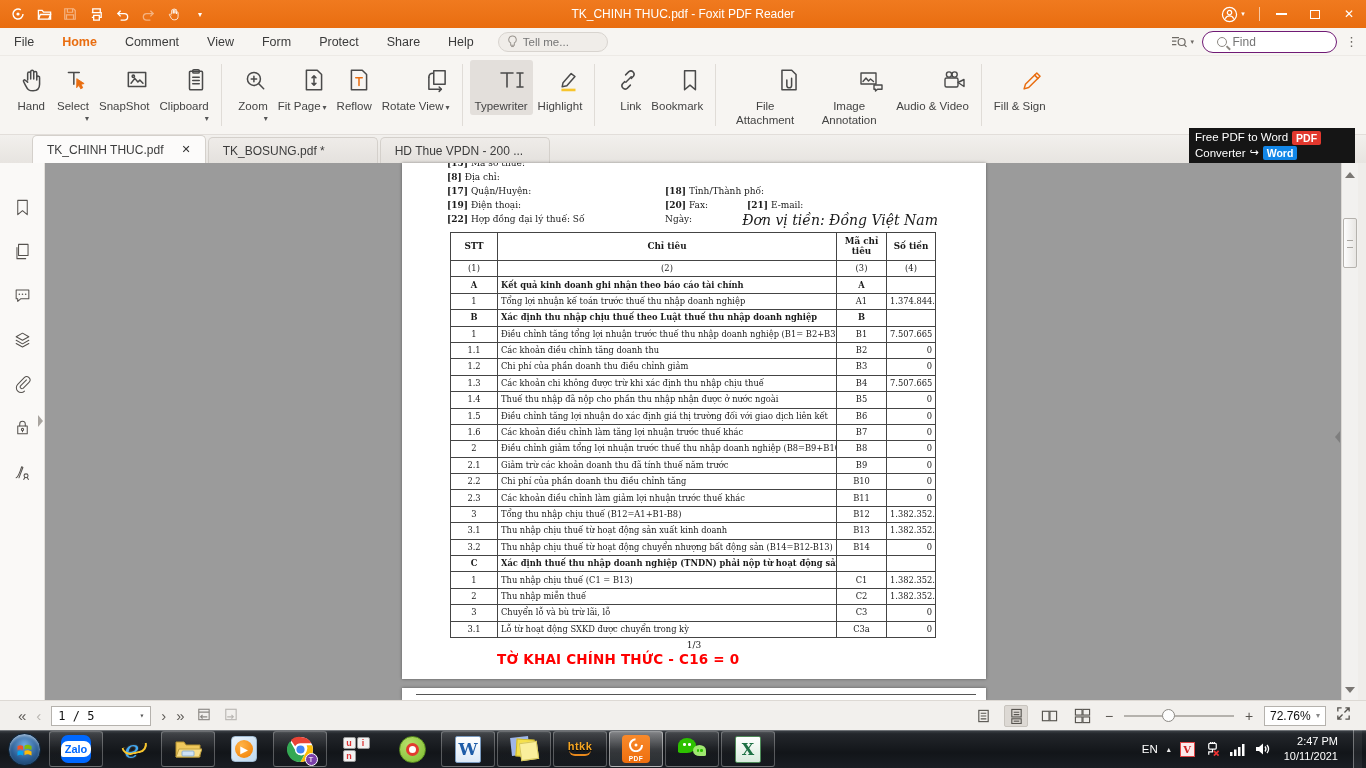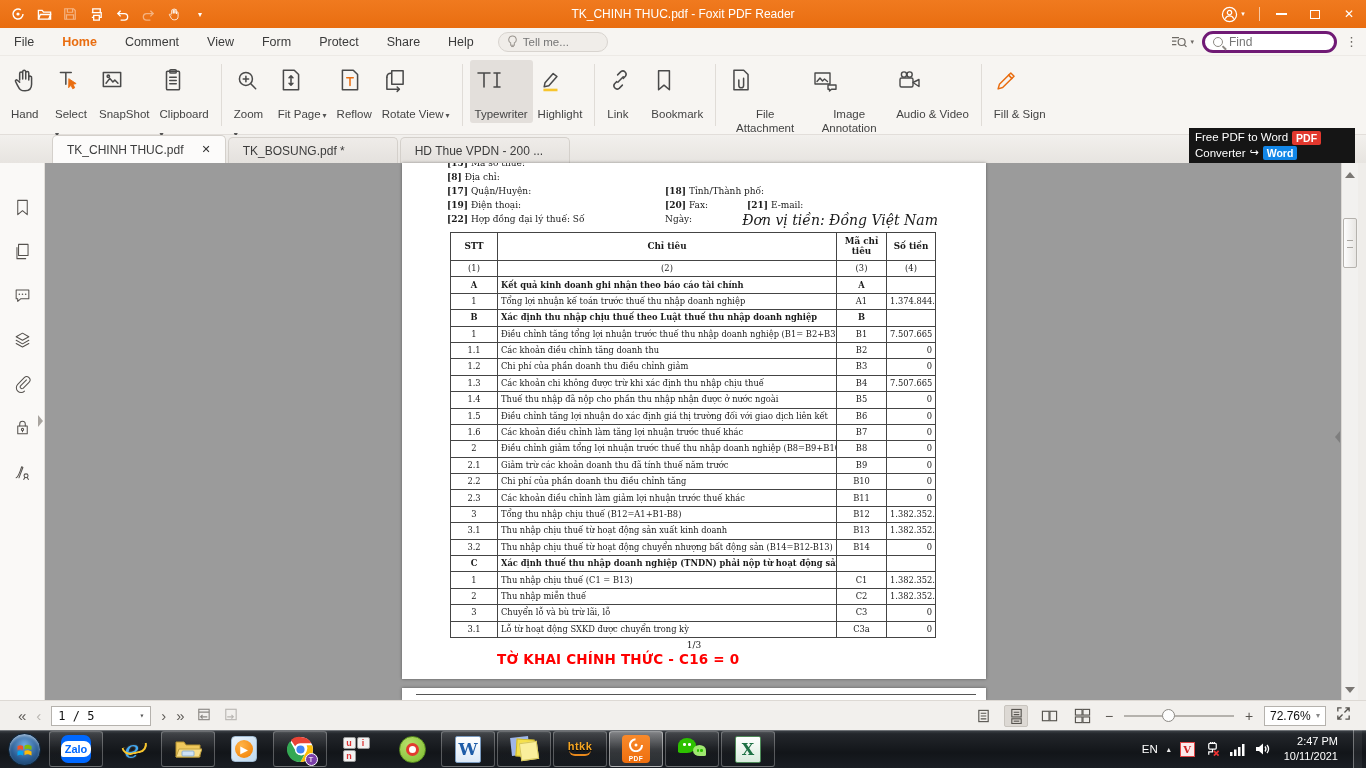--- a/index.html
+++ b/index.html
@@ -25,7 +25,7 @@
   #tellme { margin-left:10px; width:110px; height:20px; border:1px solid #D8D4CF; border-radius:10px; background:#F0EDE9; display:flex; align-items:center; padding:0 8px; gap:5px; }
   #tellme input { border:none; background:transparent; outline:none; width:70px; font-size:11.5px; color:#9A958F; }
   #menu-right { position:absolute; right:8px; display:flex; align-items:center; gap:8px; }
-  #findbox { width:135px; height:22px; border:3px solid #701a75; border-radius:11px; background:#fff; display:flex; align-items:center; padding:0 8px; gap:6px; }
+  #findbox { width:135px; height:22px; border:1px solid #701a75; border-radius:11px; background:#fff; display:flex; align-items:center; padding:0 8px; gap:6px;justify-content:center; }
   #findbox input { border:none; outline:none; width:90px; font-size:12px; color:#9A958F; background:transparent; }
   .gicon { color:#6E6A65; font-size:13px; }
   .lens { width:10px; height:10px; border:1.5px solid #8D8983; border-radius:50%; position:relative; display:inline-block; }

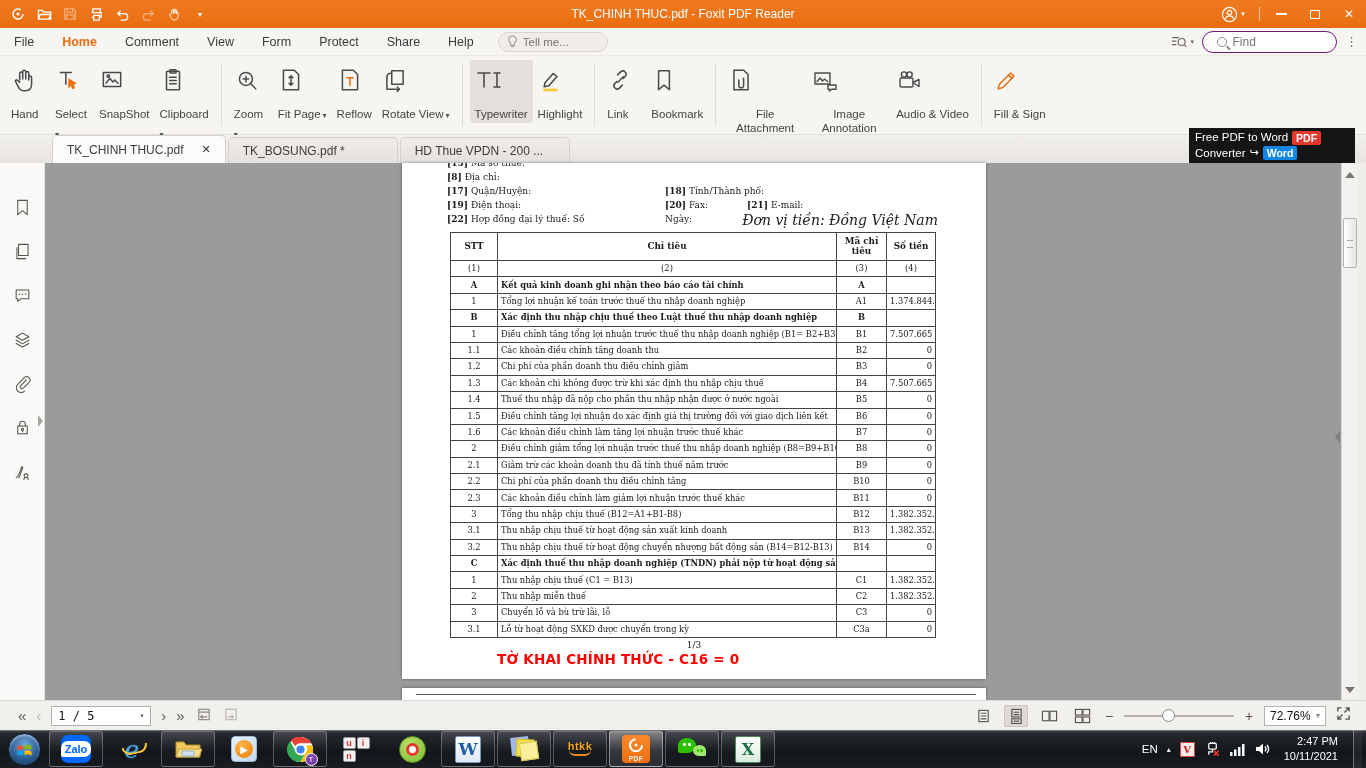--- a/index.html
+++ b/index.html
@@ -33,7 +33,7 @@
 
   
   #ribbon { position:absolute; top:56px; left:0; width:1366px; height:79px; background:#F7F5F2; border-bottom:1px solid #E2DEDA; display:flex; align-items:flex-start; padding:4px 0 0 6px; }
-  .rbtn { display:flex; flex-direction:column; align-items:flex-start; padding:4px 5px 2px; min-width:44px; border-radius:3px;gap:8px; }
+  .rbtn { display:flex; flex-direction:column; align-items:flex-end; padding:4px 5px 2px; min-width:44px; border-radius:3px; }
   .rbtn .ric { height:32px; display:flex; align-items:center; justify-content:center; }
   .rbtn svg { stroke:#4A4A4A; fill:none; stroke-width:1.4; stroke-linecap:round; stroke-linejoin:round; }
   .rlabel { font-size:11.5px; color:#444; text-align:center; line-height:1.25; margin-top:3px; max-width:74px; }

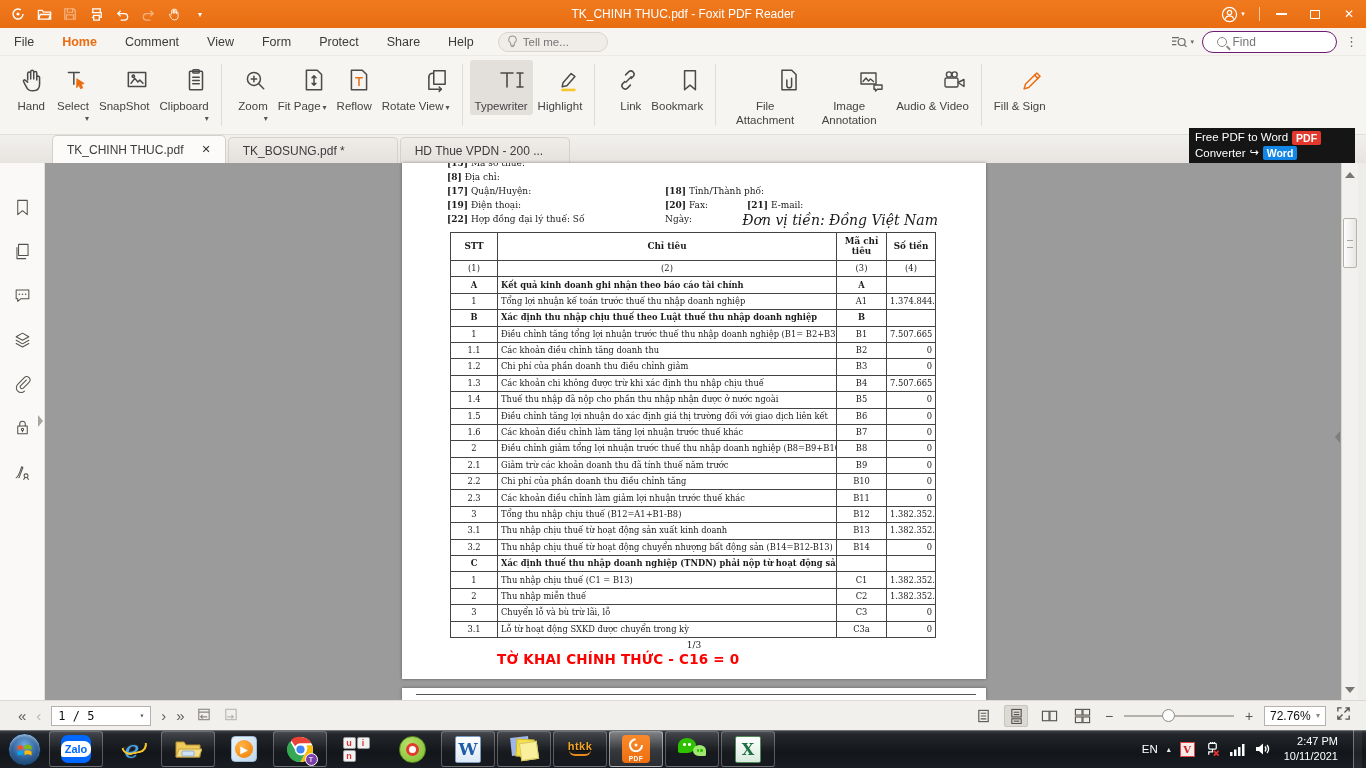--- a/index.html
+++ b/index.html
@@ -42,7 +42,7 @@
   .rsep { width:1px; height:62px; background:#E0DCD7; margin:4px 7px 0; }
 
   
-  #tabbar { position:absolute; top:135px; left:0; width:1366px; height:28px; background:linear-gradient(180deg,#F2F0ED,#E7E4E0); display:flex; align-items:flex-end; padding-left:52px; }
+  #tabbar { position:absolute; top:135px; left:0; width:1366px; height:28px; background:linear-gradient(180deg,#F2F0ED,#E7E4E0); display:flex; align-items:flex-end; padding-left:32px; }
   .dtab { height:26px; display:flex; align-items:center; padding:0 14px; font-size:12px; color:#3C3C3C; border:1px solid #D4D0CB; border-bottom:none; border-radius:5px 5px 0 0; background:linear-gradient(180deg,#EFECE9,#E4E1DD); margin-right:2px; min-width:170px; position:relative; }
   .dtab.active { background:#FCFBFA; height:28px; z-index:2; }
   .dtab .tclose { margin-left:auto; font-size:11px; color:#333; padding-left:18px; }

